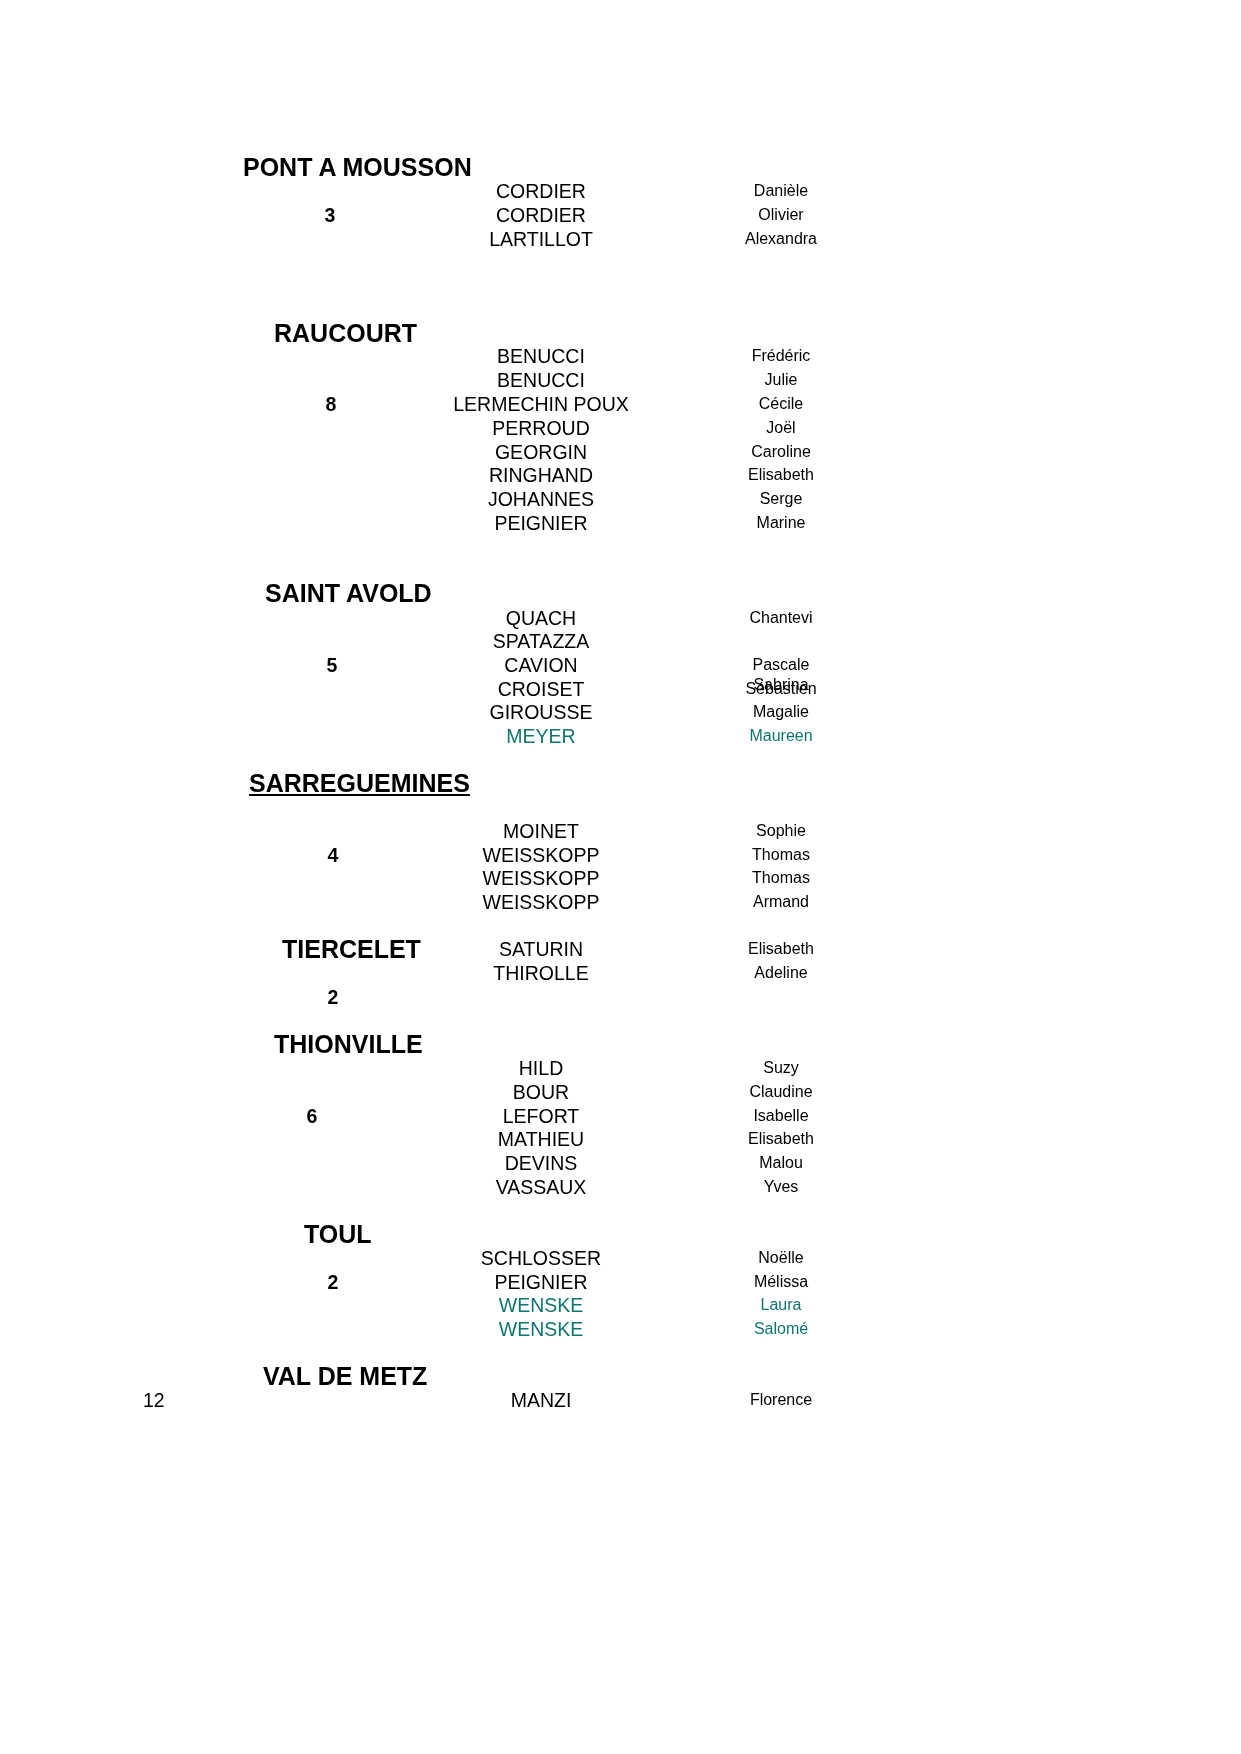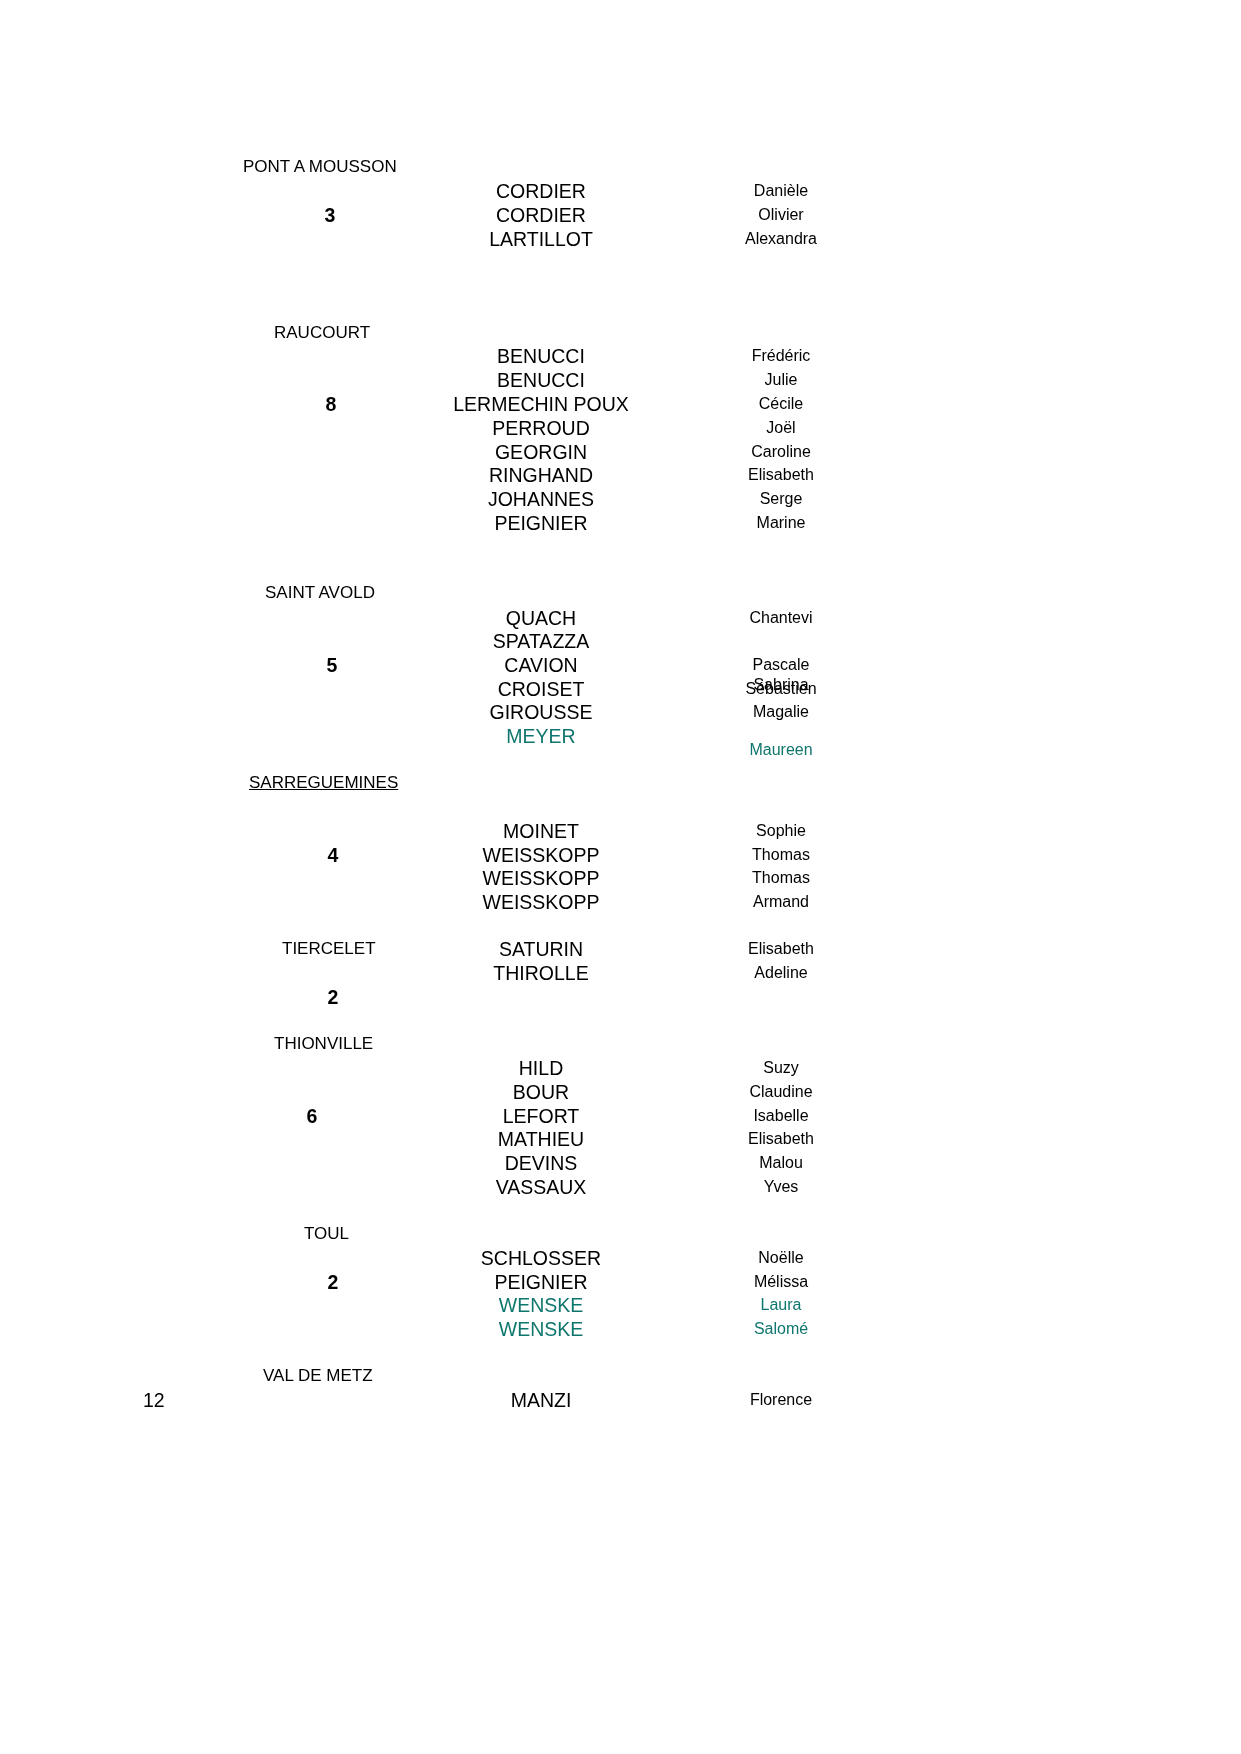--- a/index.html
+++ b/index.html
@@ -30,8 +30,8 @@
   }
   .heading {
     position: absolute;
-    font-weight: normal;
-    font-size: 17px;
+    font-weight: bold;
+    font-size: 25px;
     line-height: 24px;
     white-space: nowrap;
   }

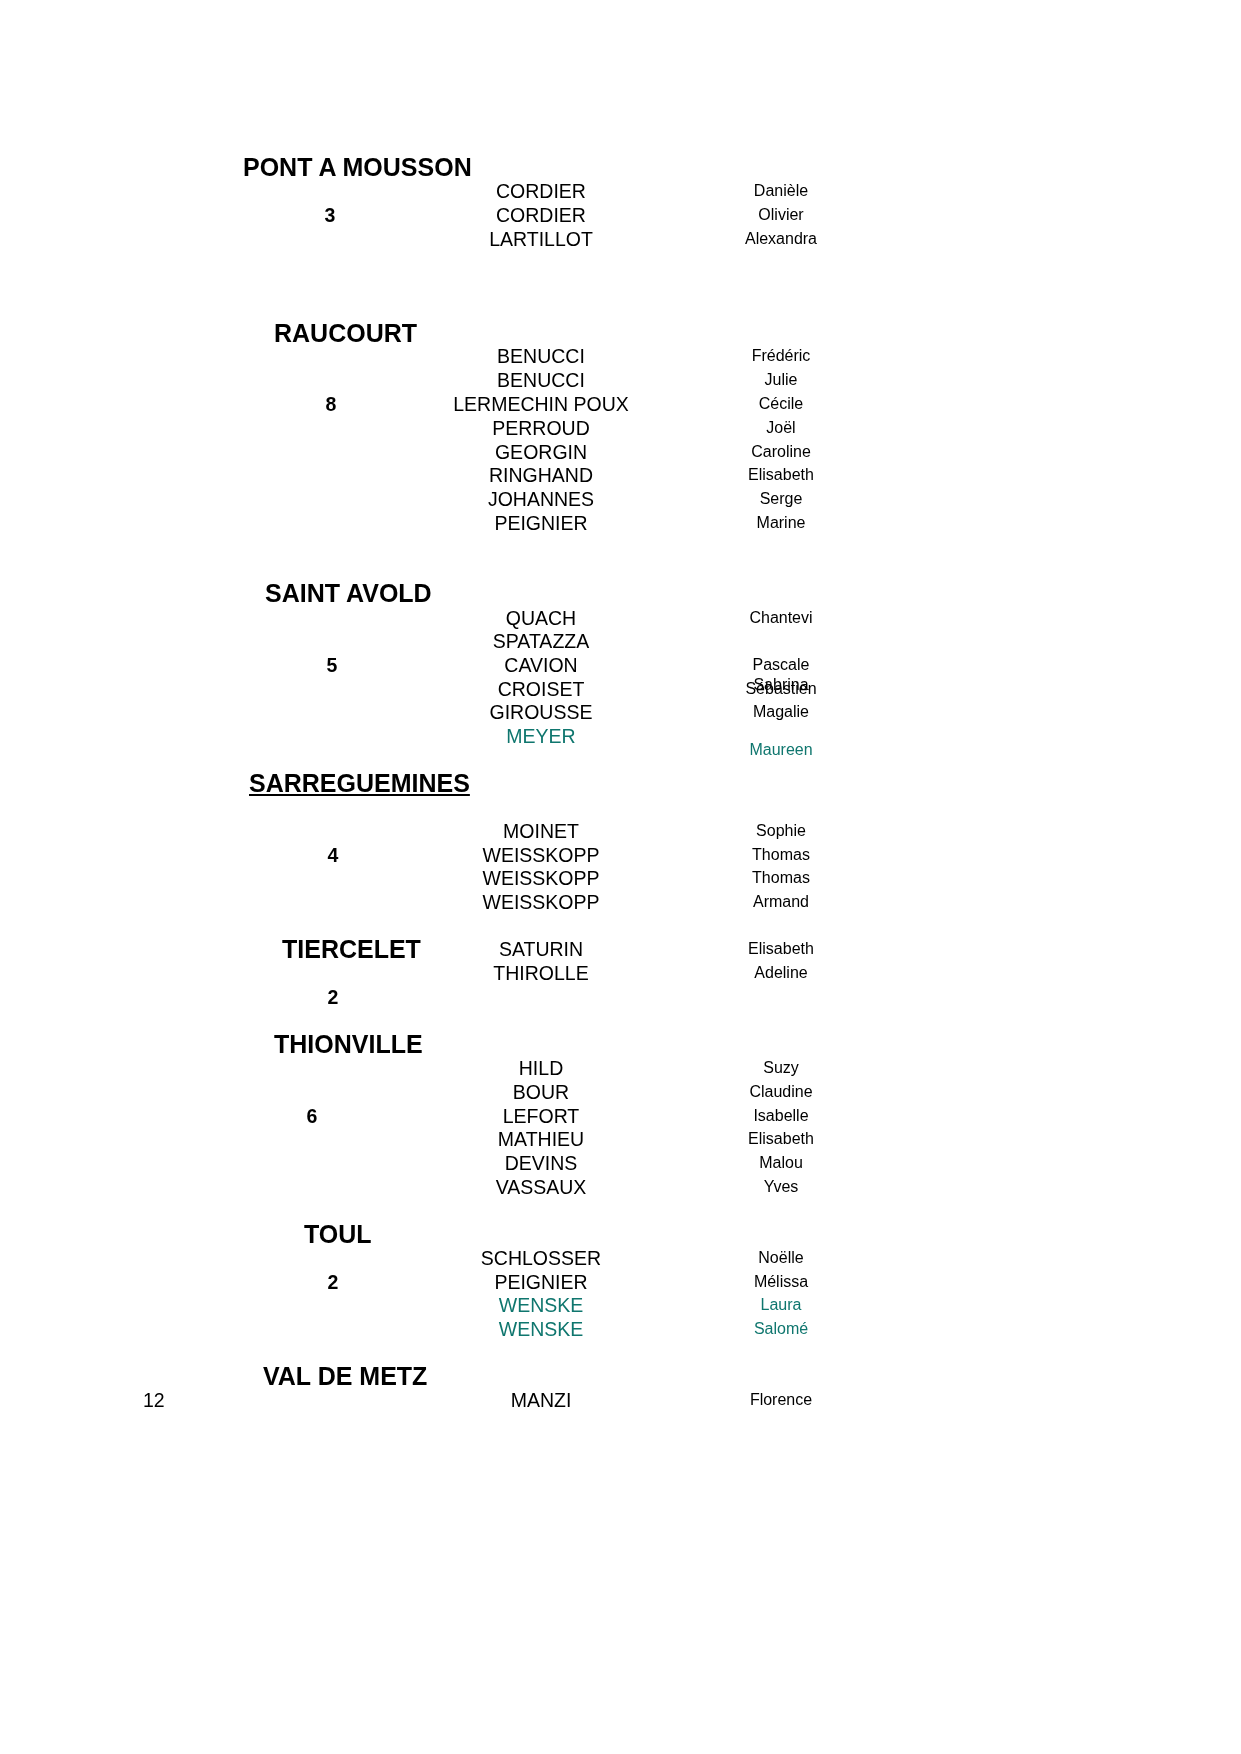--- a/index.html
+++ b/index.html
@@ -123,7 +123,7 @@
         <div class="lastname" style="top: 700px;">GIROUSSE</div>
         <div class="firstname" style="top: 700px;">Magalie</div>
         <div class="lastname red" style="top: 724px;">MEYER</div>
-        <div class="firstname red" style="top: 724px; margin-top: 14px;">Maureen</div>
+        <div class="firstname red" style="top: 724px;">Maureen</div>
       </div>
       <div class="section">
         <div class="heading underline" style="left: 249px; top: 771px;">SARREGUEMINES</div>

